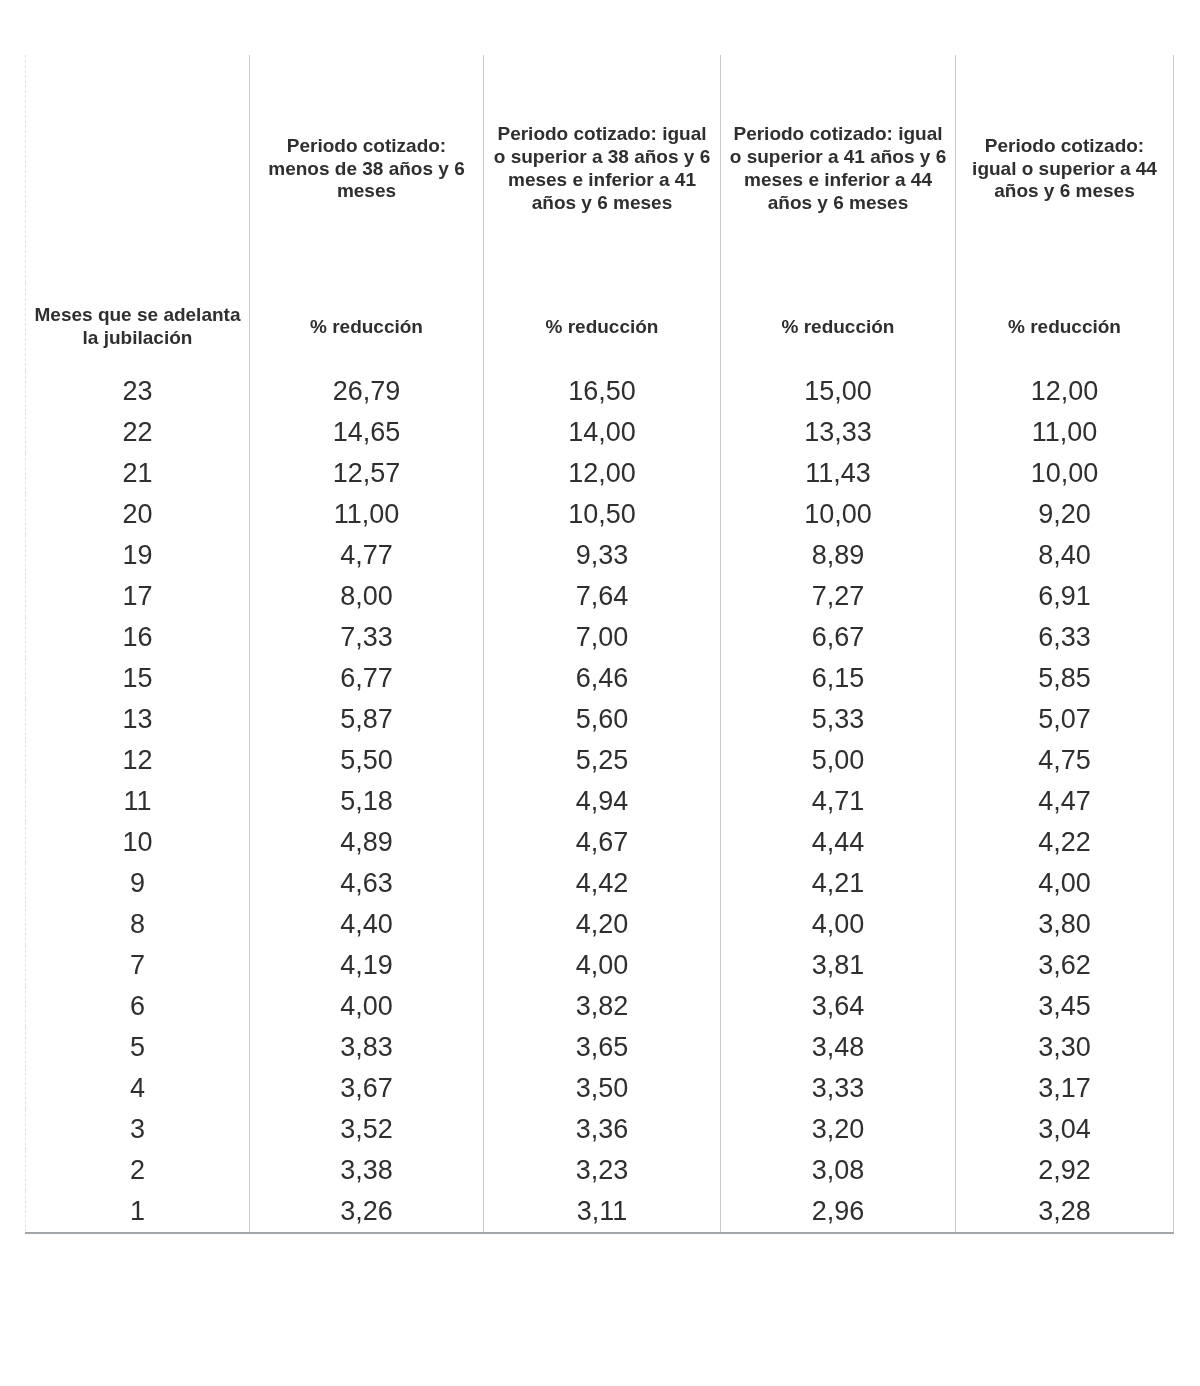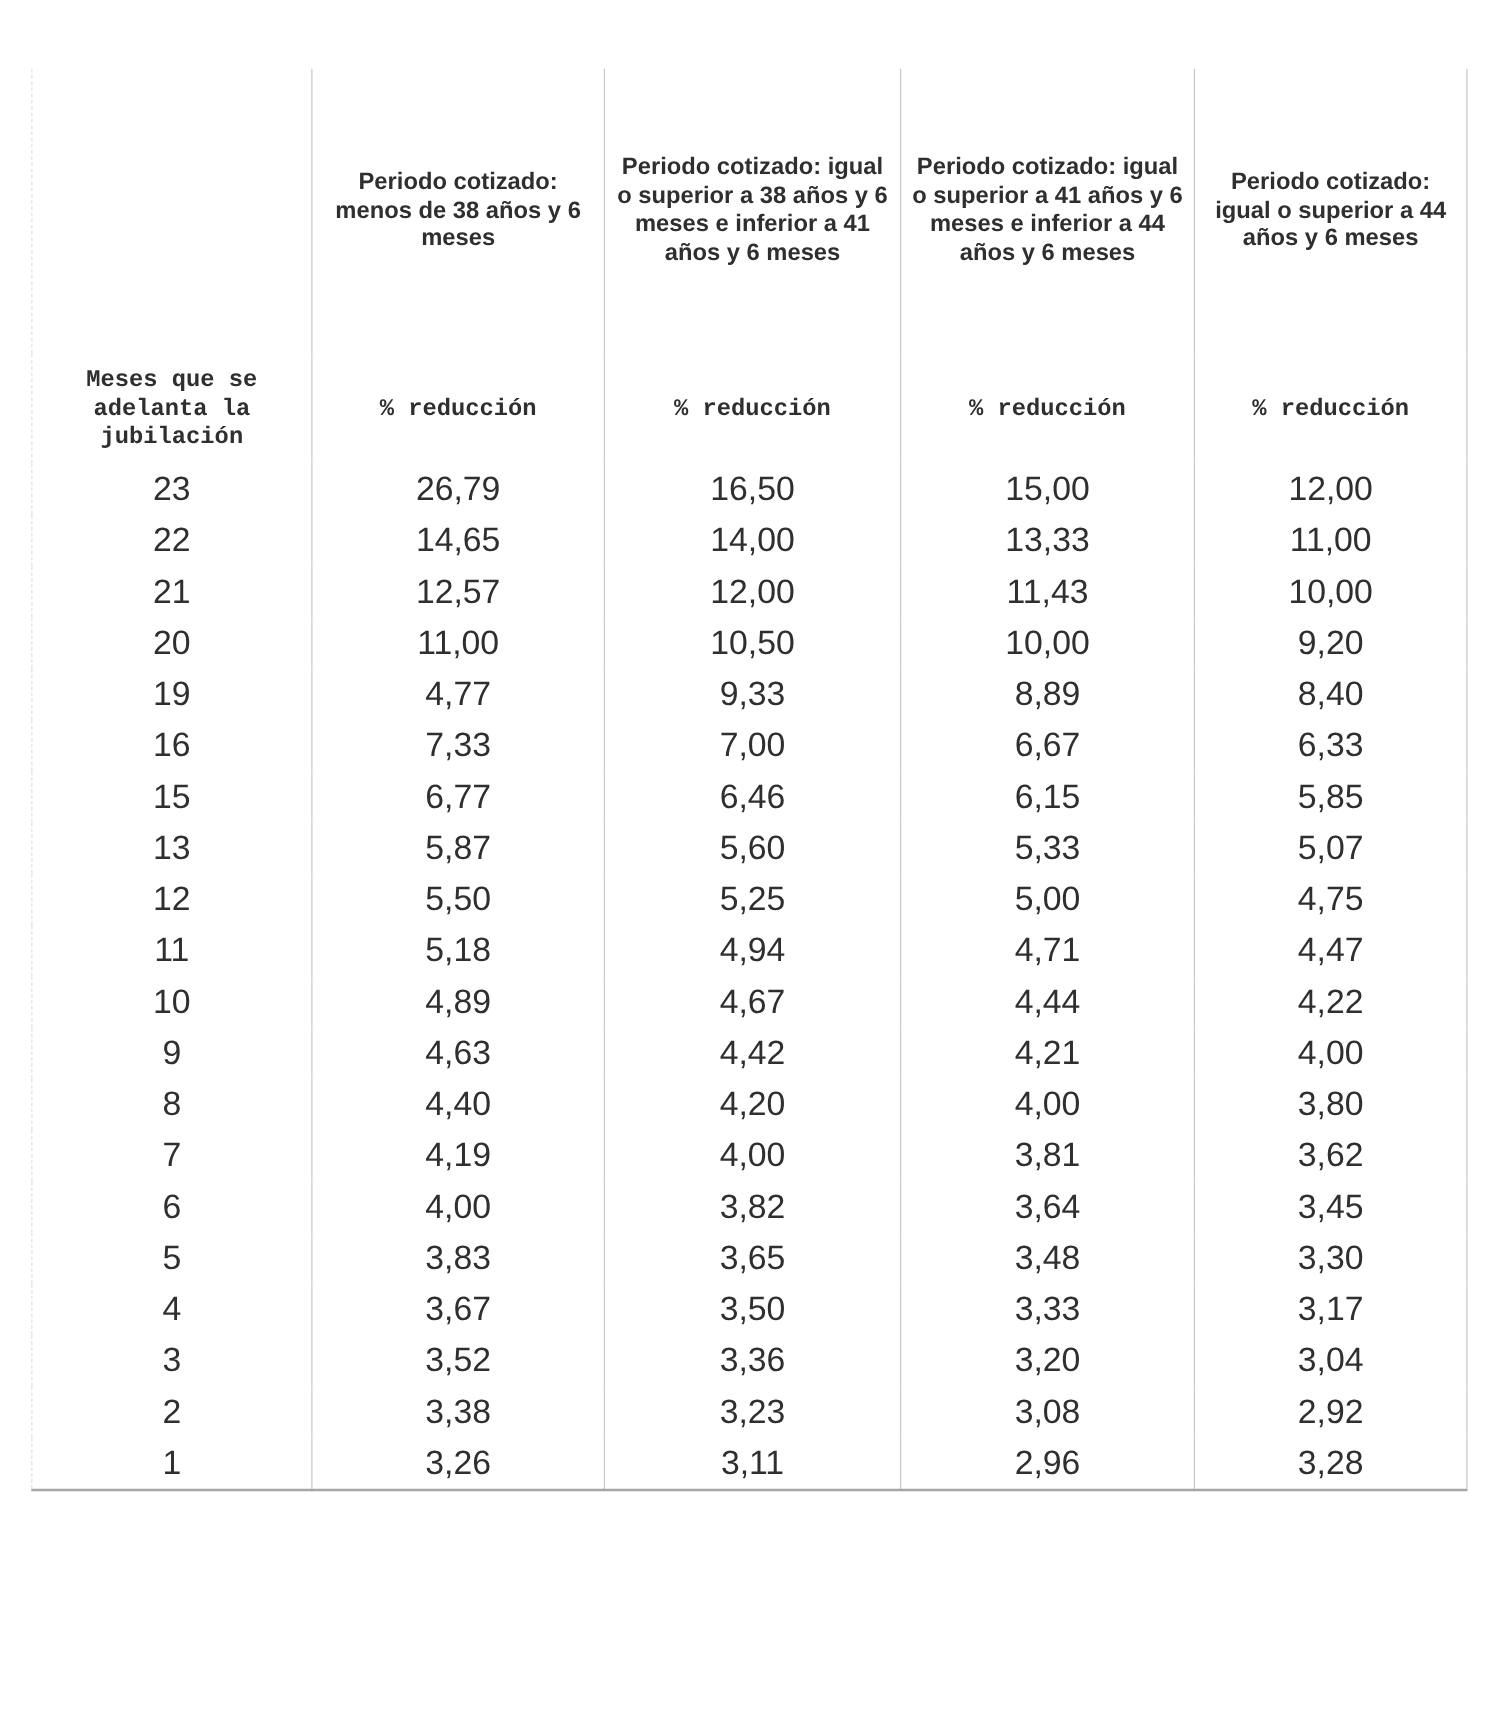--- a/index.html
+++ b/index.html
@@ -47,7 +47,7 @@
     line-height: 1.2;
   }
   tr.period-row { height: 228px; }
-  tr.sub-row { height: 88px; font-family: Liberation Mono, monospace; }
+  tr.sub-row { height: 88px; }
   tbody td {
     height: 41px;
     font-size: 27px;

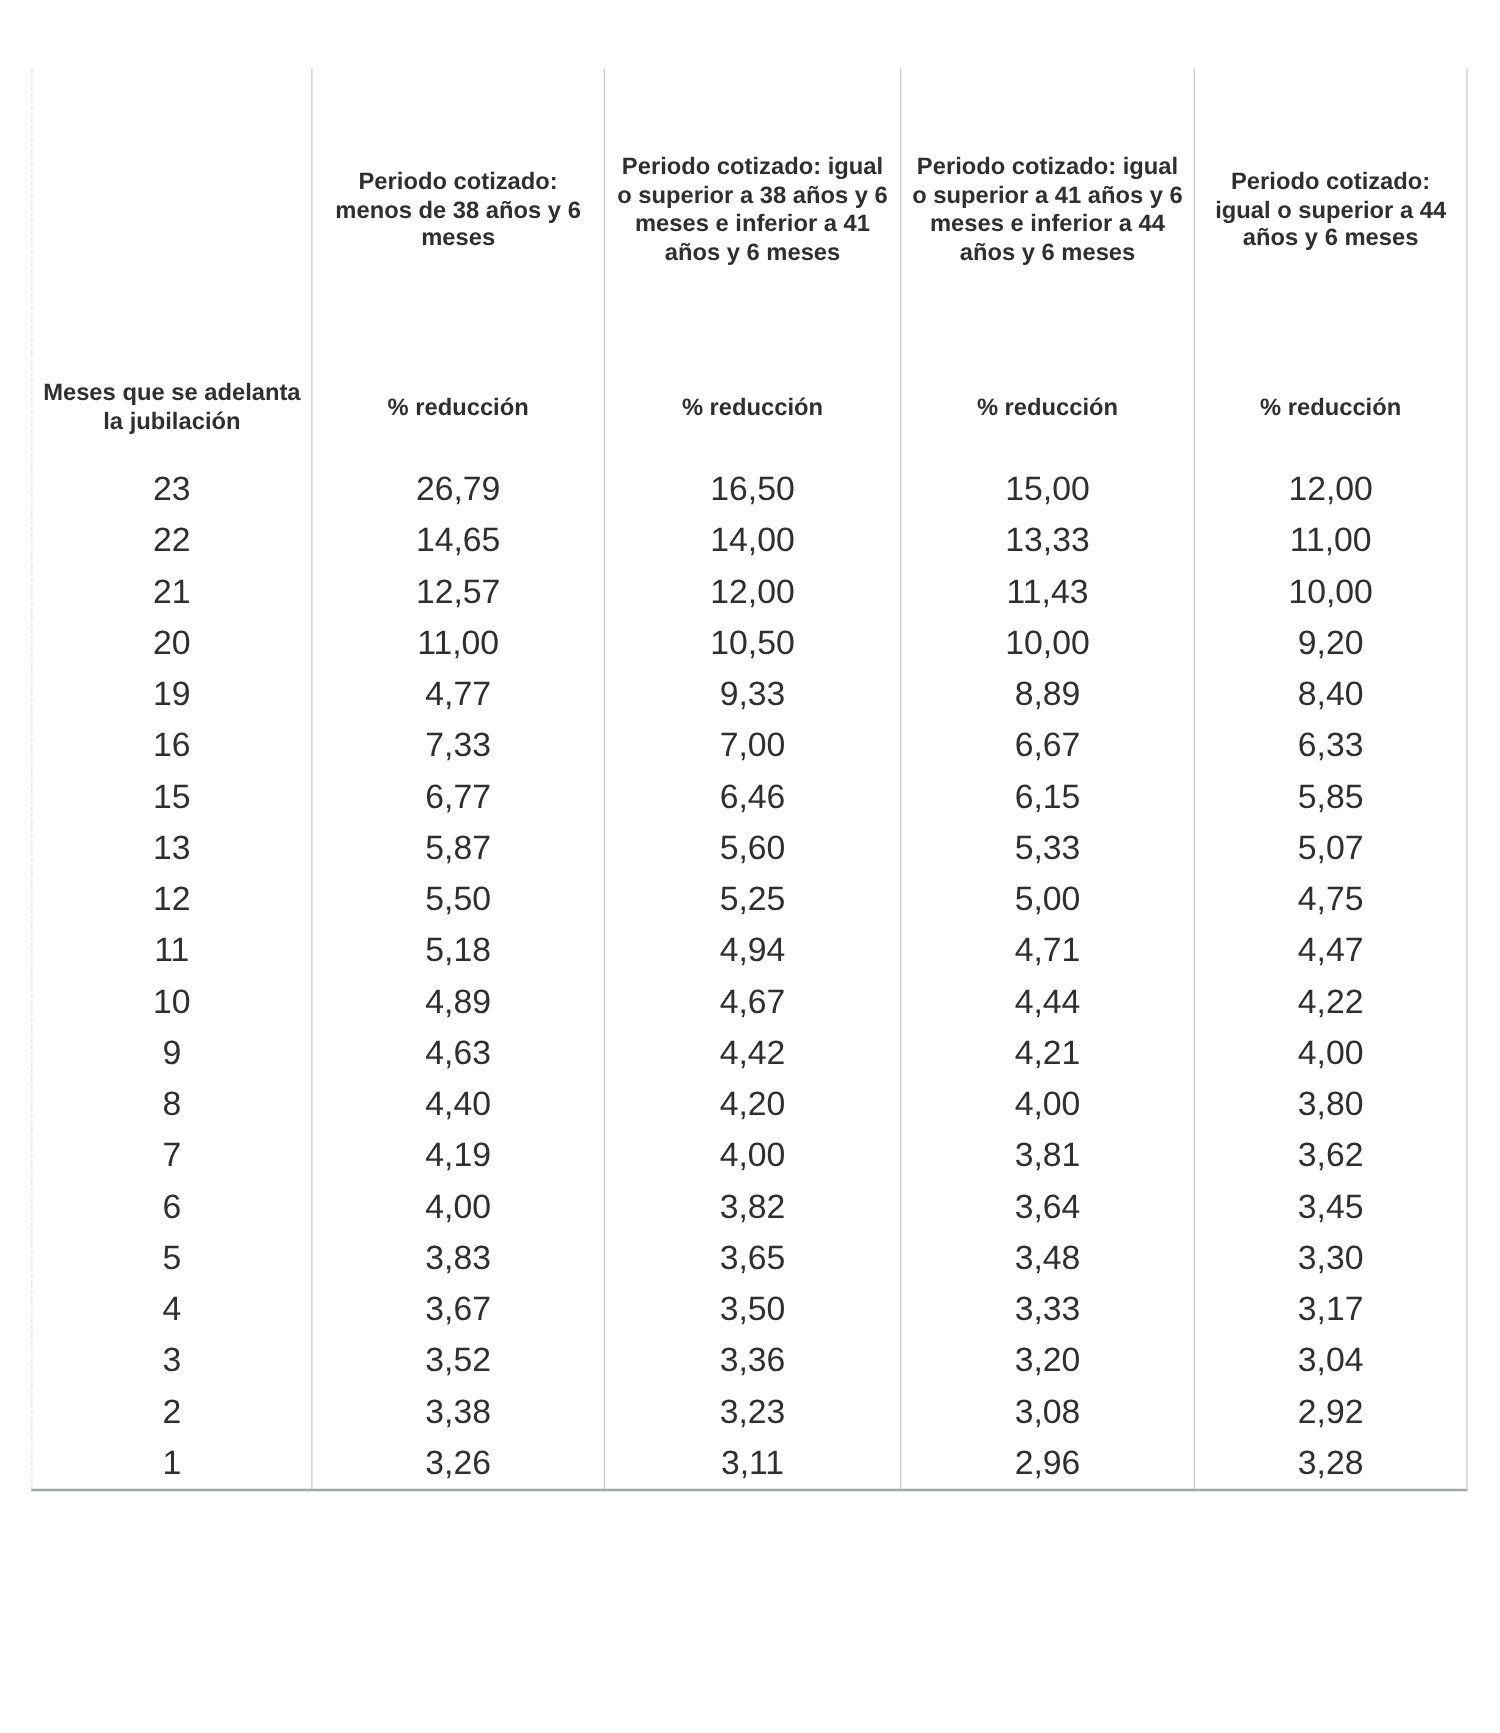--- a/index.html
+++ b/index.html
@@ -122,6 +122,13 @@
           <td>8,40</td>
         </tr>
         <tr>
+          <td>17</td>
+          <td>8,00</td>
+          <td>7,64</td>
+          <td>7,27</td>
+          <td>6,91</td>
+        </tr>
+        <tr>
           <td>16</td>
           <td>7,33</td>
           <td>7,00</td>

